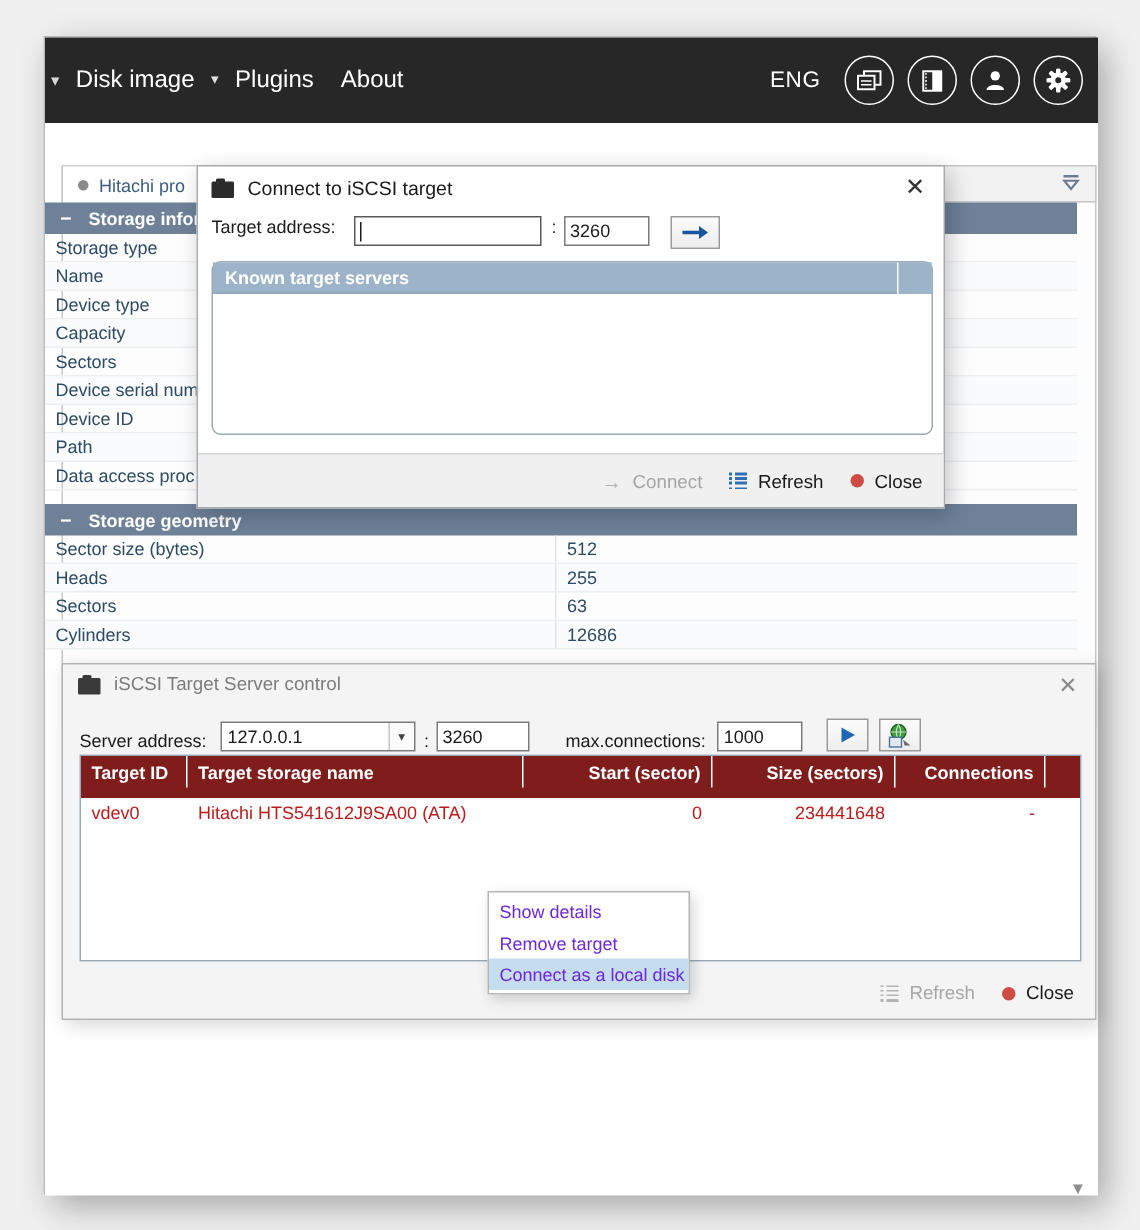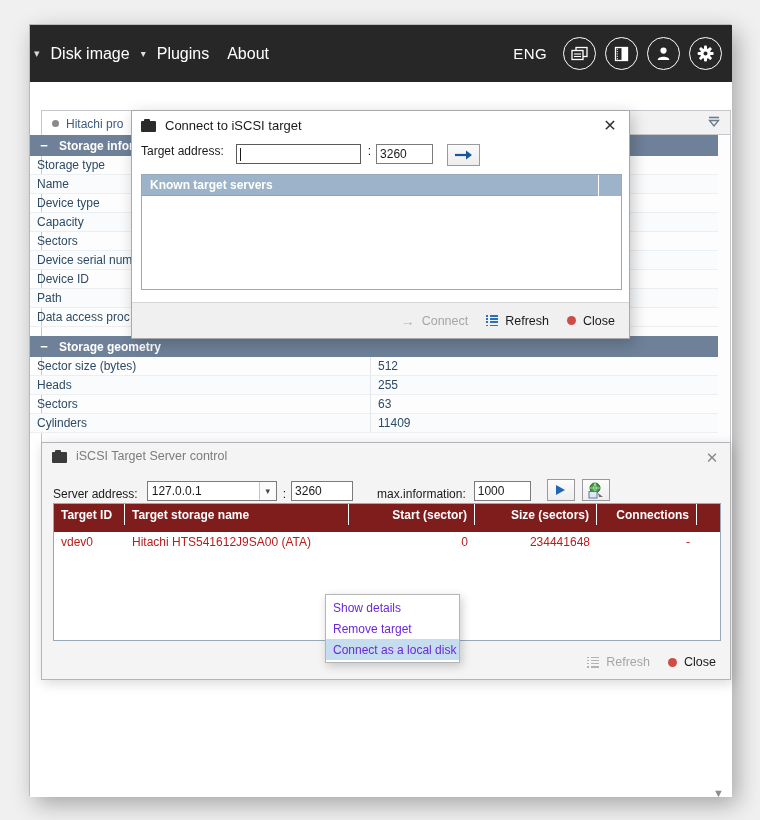--- a/index.html
+++ b/index.html
@@ -537,7 +537,7 @@
         </span>
       </div>
 
-      <div class="listbox" style="position:absolute;left:9px;top:63px;width:481px;height:116px;">
+      <div class="listbox" style="position:absolute;left:9px;top:63px;width:481px;height:116px;border-radius:6px;">
         <div class="list-hdr" style="position:relative;">
           <span>Known target servers</span>
           <span class="list-hdr-endcap"></span>

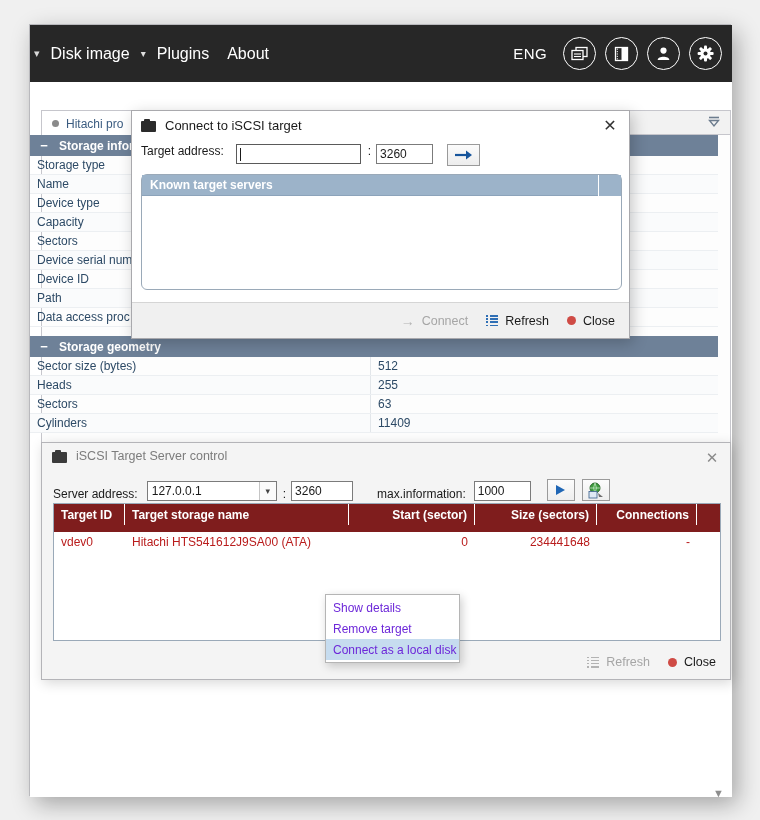--- a/index.html
+++ b/index.html
@@ -431,7 +431,7 @@
         <div class="prop-row" style="top: 332px;">
           <span class="col-sep"></span>
           <span class="prop-key">Cylinders</span>
-          <span class="prop-val">11409</span>
+          <span class="prop-val">12686</span>
         </div>
       </div>
 

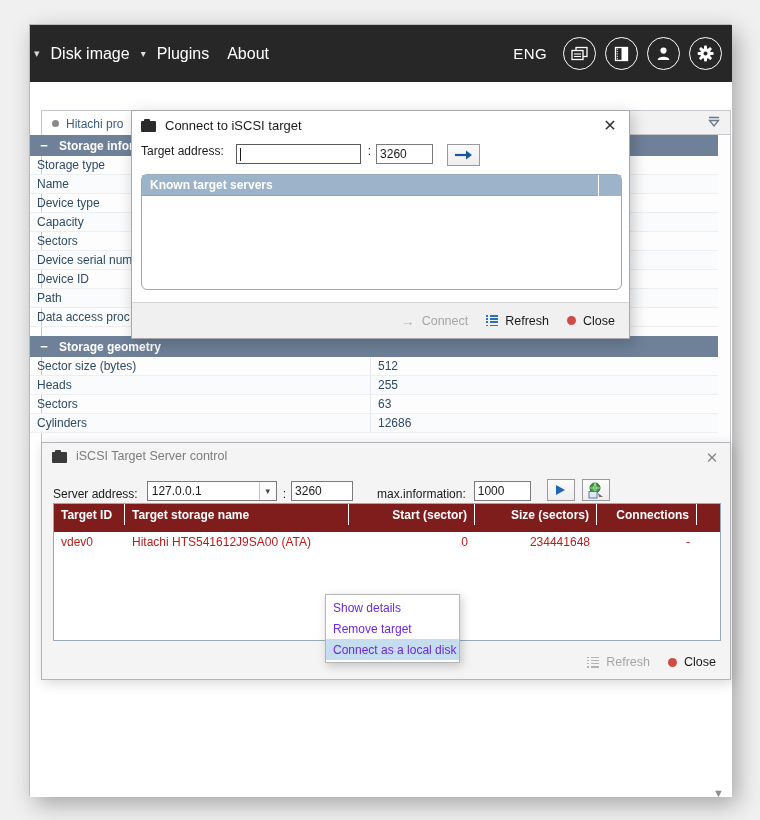--- a/index.html
+++ b/index.html
@@ -452,7 +452,7 @@
         </span>
         <span class="field-label" style="margin:0 5px 0 6px;">:</span>
         <input class="txtbox" style="width: 62px; height: 20px;" type="text" value="3260">
-        <span class="field-label" style="margin-left:24px;">max.information:</span>
+        <span class="field-label" style="margin-left:24px;">max.connections:</span>
         <input class="txtbox" style="width: 57px; height: 20px; margin-left: 8px;" type="text" value="1000">
         <span class="tb-btn" style="margin-left:16px;">
           <span class="play-tri"></span>

